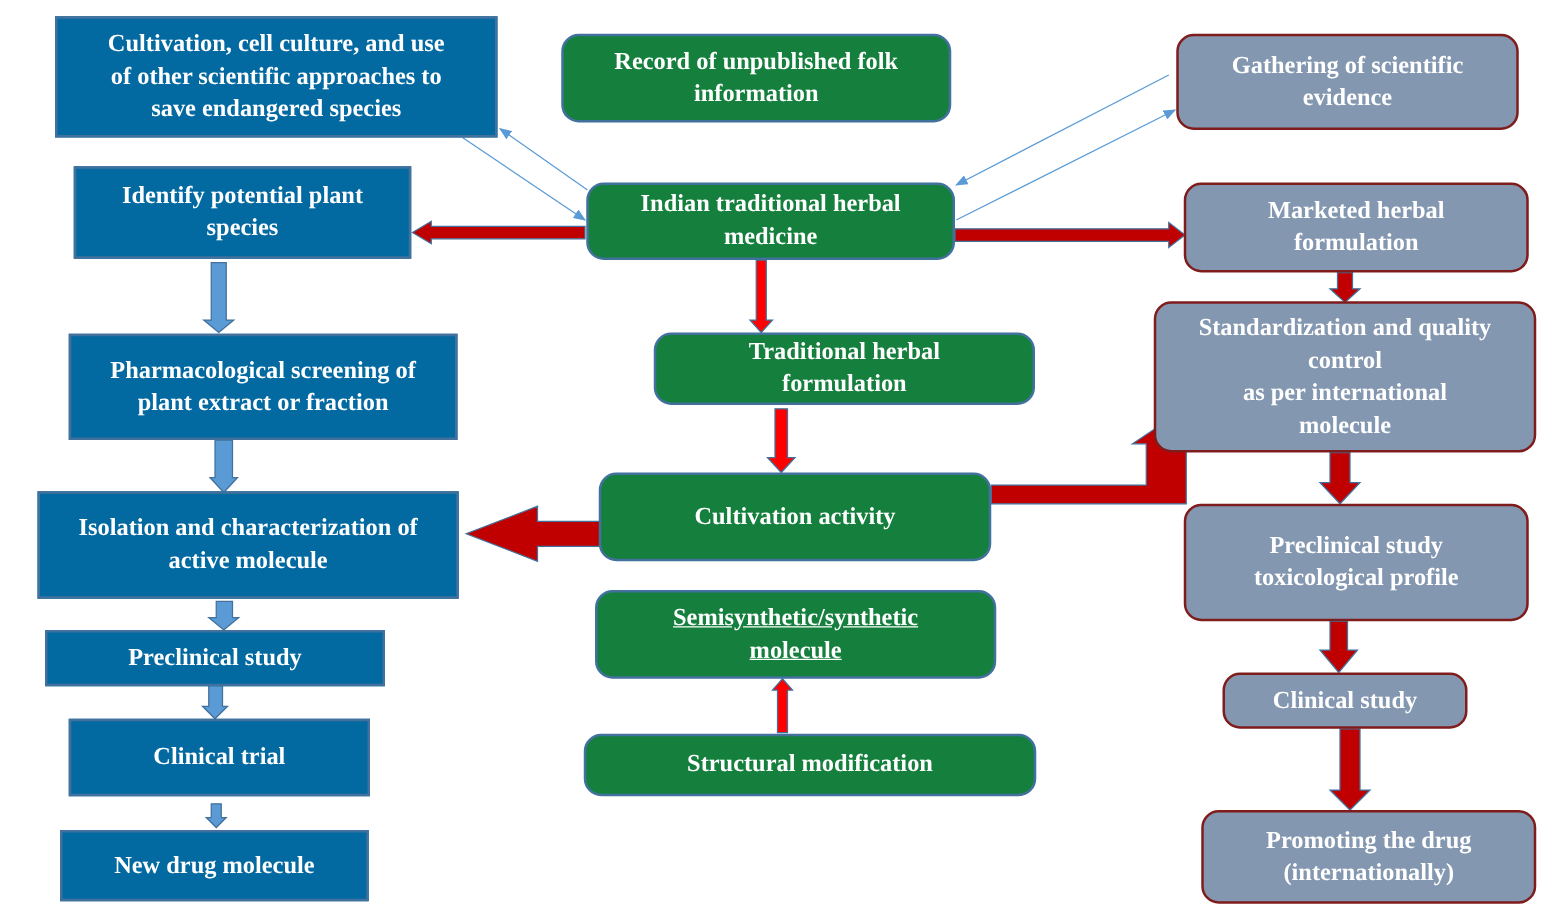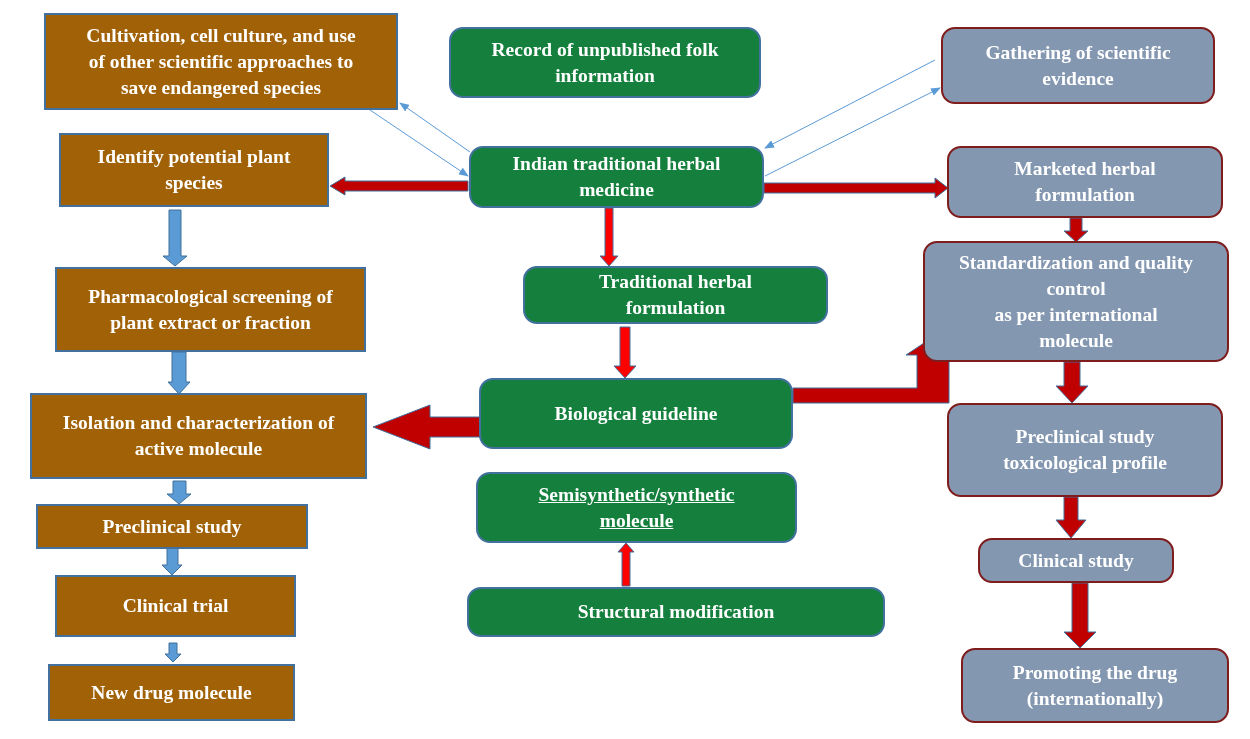--- a/index.html
+++ b/index.html
@@ -8,7 +8,7 @@
   .box { position: absolute; box-sizing: border-box; display: flex; align-items: center;
          justify-content: center; text-align: center; color: #ffffff; font-weight: bold;
          font-size: 19.5px; line-height: 26px; white-space: pre-line; }
-  .green { background: #a16207; border: 2px solid #41719c; }
+  .green { background: #0369a1; border: 2px solid #41719c; }
   .blue  { background: #15803d; border: 2px solid #41719c; border-radius: 14px; }
   .gray  { background: #8497b0; border: 2px solid #7f1d1d; border-radius: 14px; }
   svg.arrows { position: absolute; left: 0; top: 0; }

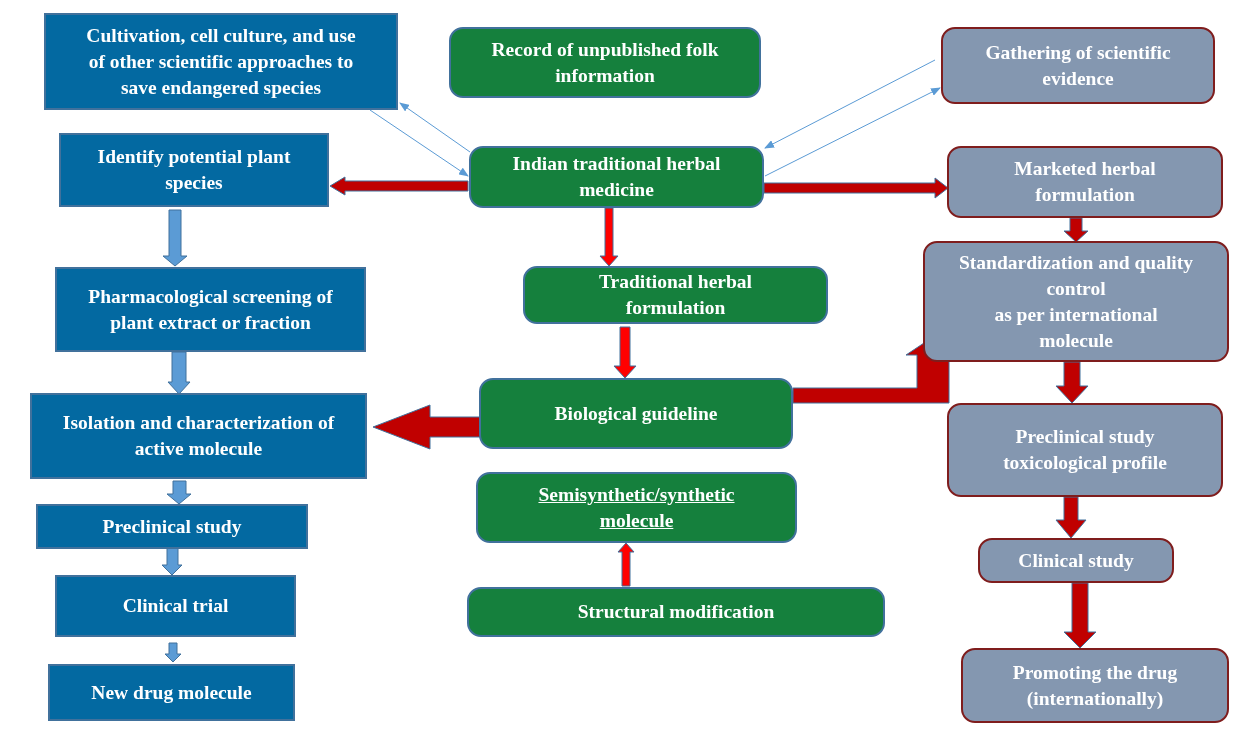--- a/index.html
+++ b/index.html
@@ -74,7 +74,7 @@
 medicine</div>
 <div class="box blue" style="left:479px;top:266px;width:305px;height:58px;margin-left:44px;">Traditional herbal
 formulation</div>
-<div class="box blue" style="left:479px;top:378px;width:314px;height:71px;">Biological guideline</div>
+<div class="box blue" style="left:479px;top:378px;width:314px;height:71px;">Cultivation activity</div>
 <div class="box blue" style="left:476px;top:472px;width:321px;height:71px;text-decoration:underline;">Semisynthetic/synthetic
 molecule</div>
 <div class="box blue" style="left:467px;top:587px;width:418px;height:50px;">Structural modification</div>

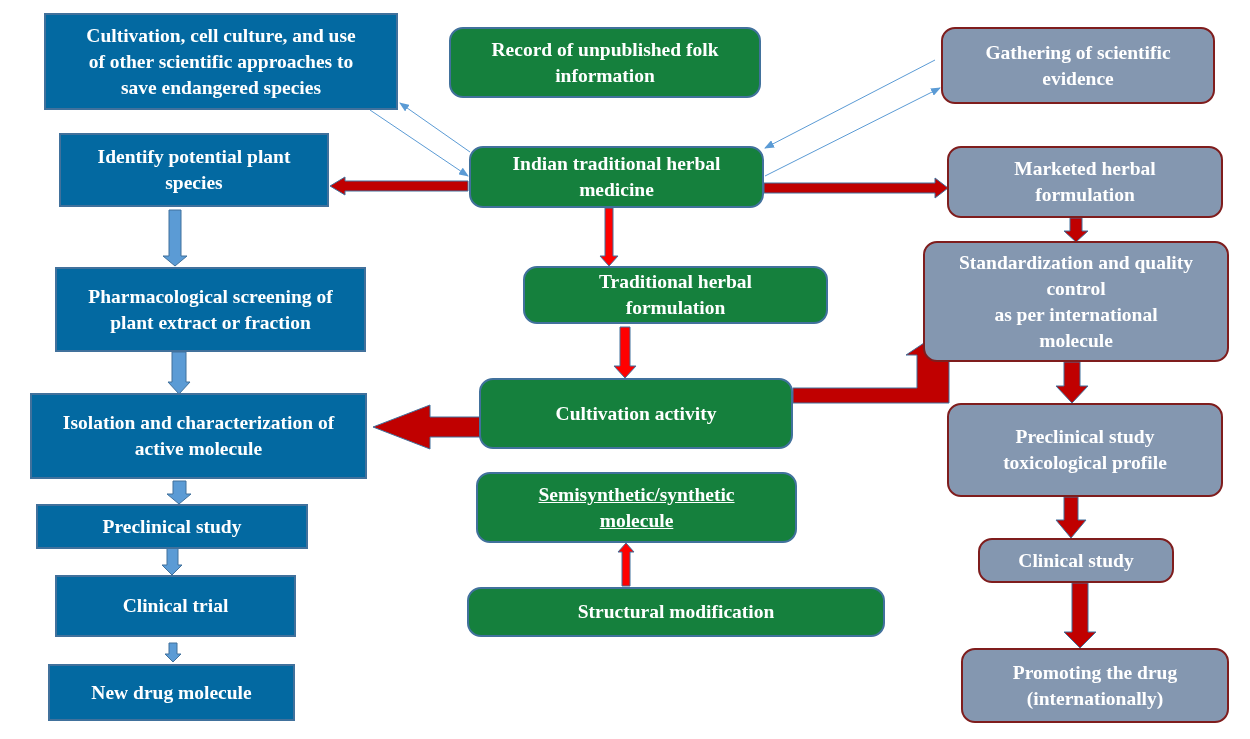--- a/index.html
+++ b/index.html
@@ -77,7 +77,7 @@
 <div class="box blue" style="left:479px;top:378px;width:314px;height:71px;">Cultivation activity</div>
 <div class="box blue" style="left:476px;top:472px;width:321px;height:71px;text-decoration:underline;">Semisynthetic/synthetic
 molecule</div>
-<div class="box blue" style="left:467px;top:587px;width:418px;height:50px;">Structural modification</div>
+<div class="box blue" style="left:467px;top:587px;width:362px;height:50px;">Structural modification</div>
 
 <div class="box gray" style="left:941px;top:27px;width:274px;height:77px;">Gathering of scientific
 evidence</div>

